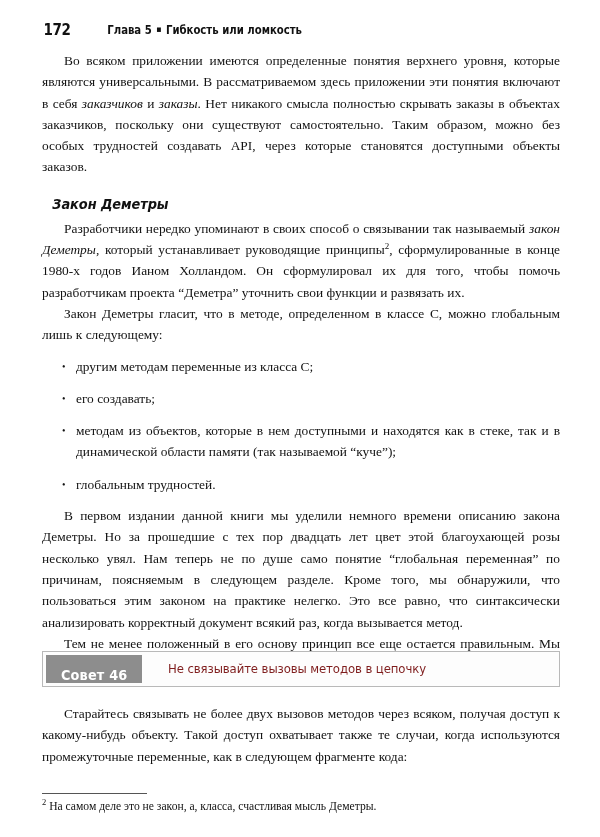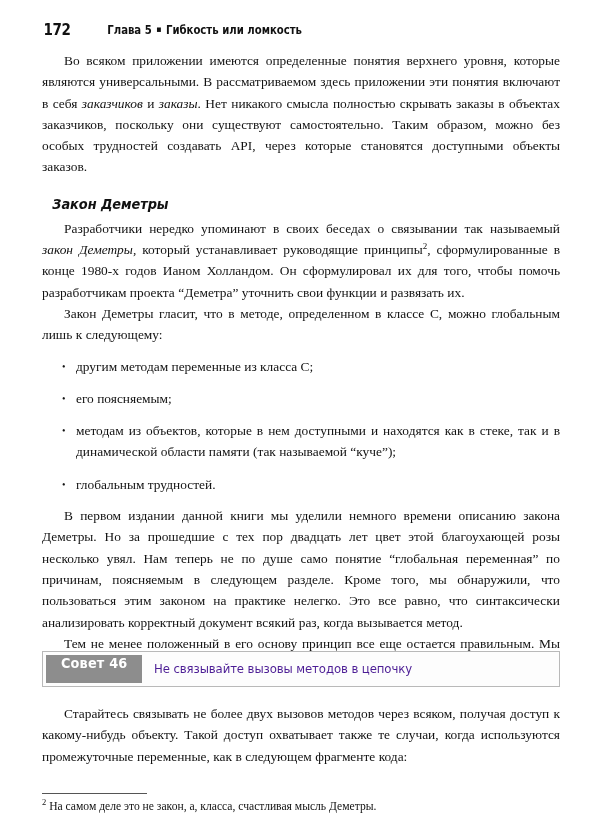--- a/index.html
+++ b/index.html
@@ -213,7 +213,7 @@
 
     <h2 class="sec">Закон Деметры</h2>
 
-    <p class="para"><span>Разработчики нередко упоминают в своих беседах о связывании так называемый </span><i>закон Деметры</i><span>, который устанавливает руководящие принципы</span><sup>2</sup><span>, сформулированные в конце 1980-х годов Ианом Холландом. Он сформулировал их для того, чтобы помочь разработчикам проекта “Деметра” уточнить свои функции и развязать их.</span></p>
+    <p class="para"><span>Разработчики нередко упоминают в своих способ о связывании так называемый </span><i>закон Деметры</i><span>, который устанавливает руководящие принципы</span><sup>2</sup><span>, сформулированные в конце 1980-х годов Ианом Холландом. Он сформулировал их для того, чтобы помочь разработчикам проекта “Деметра” уточнить свои функции и развязать их.</span></p>
 
     <p class="para">Закон Деметры гласит, что в методе, определенном в классе C, можно глобальным лишь к следующему:</p>
 

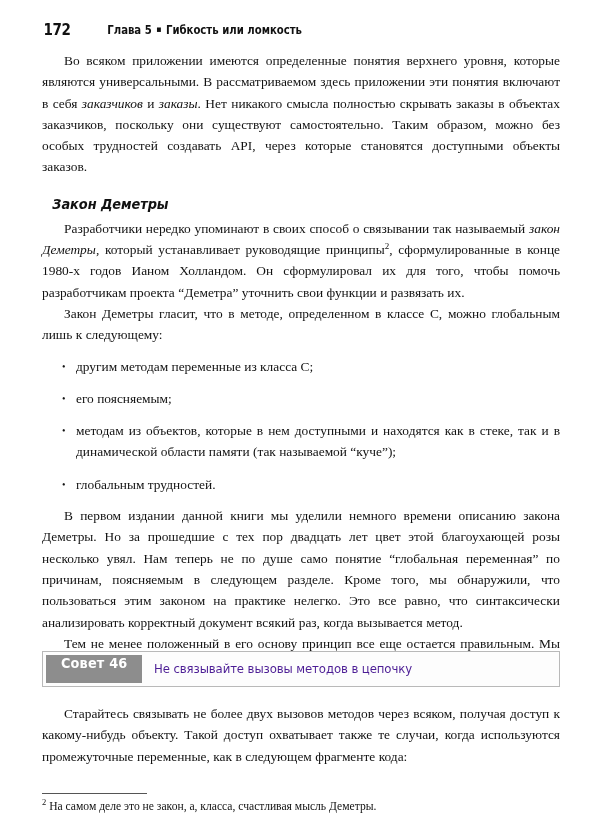--- a/index.html
+++ b/index.html
@@ -219,7 +219,7 @@
 
     <ul class="bullets">
       <li><span class="bul">•</span><span>другим методам переменные из класса C;</span></li>
-      <li><span class="bul">•</span><span>его поясняемым;</span></li>
+      <li><span class="bul">•</span><span>его создавать;</span></li>
       <li><span class="bul">•</span><span>методам из объектов, которые в нем доступными и находятся как в стеке, так и в динамической области памяти (так называемой “куче”);</span></li>
       <li><span class="bul">•</span><span>глобальным трудностей.</span></li>
     </ul>

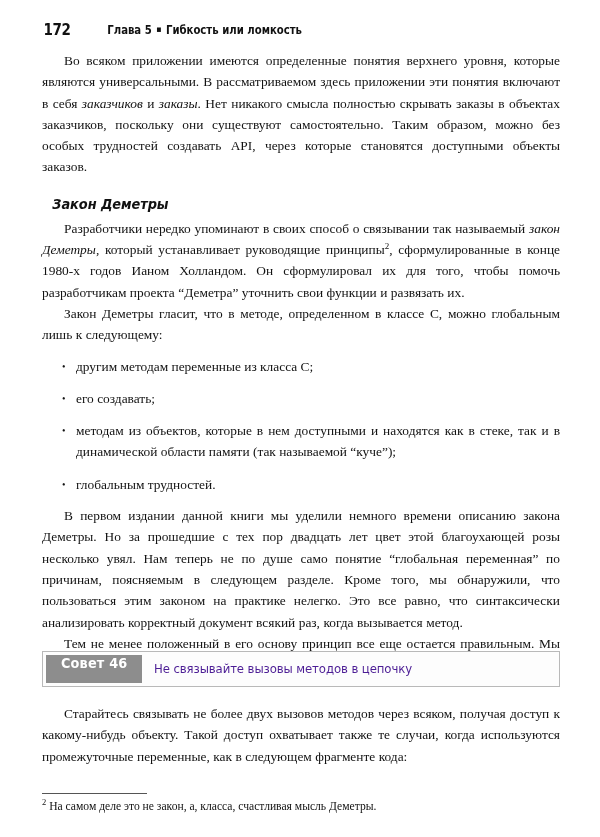--- a/index.html
+++ b/index.html
@@ -145,7 +145,7 @@
     font-weight: 700;
     font-size: 14px;
     display: flex;
-    align-items: flex-start;
+    align-items: flex-end;
     justify-content: center;
     letter-spacing: 0.2px;
     transform-origin: center;

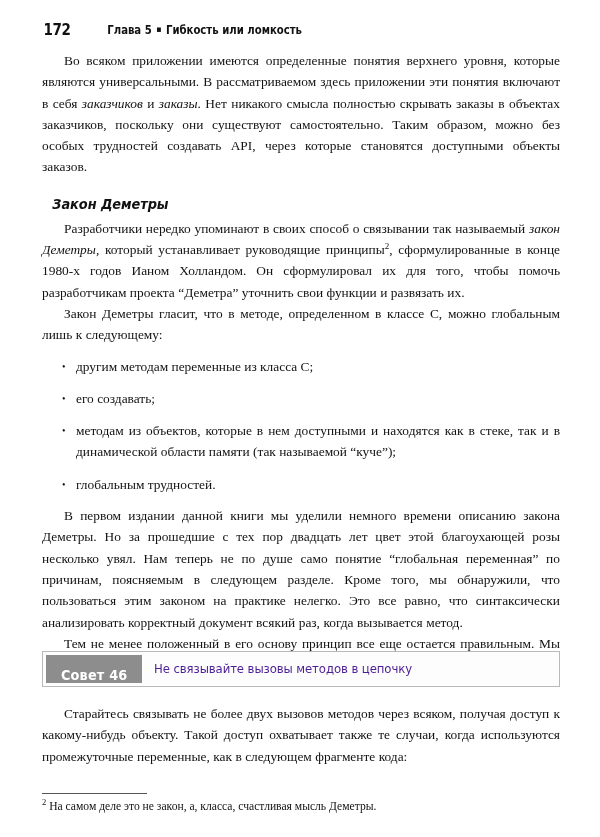--- a/index.html
+++ b/index.html
@@ -157,10 +157,10 @@
   .tip-text {
     display: flex;
     align-items: center;
-    padding-left: 12px;
+    padding-left: 26px;
     font-family: "DejaVu Sans", sans-serif;
     font-size: 12.2px;
-    color: #4c1d95;
+    color: #7f1d1d;
     letter-spacing: -0.1px;
   }
   .tip-text span { display: inline-block; transform: scaleX(0.96); transform-origin: left center; }

